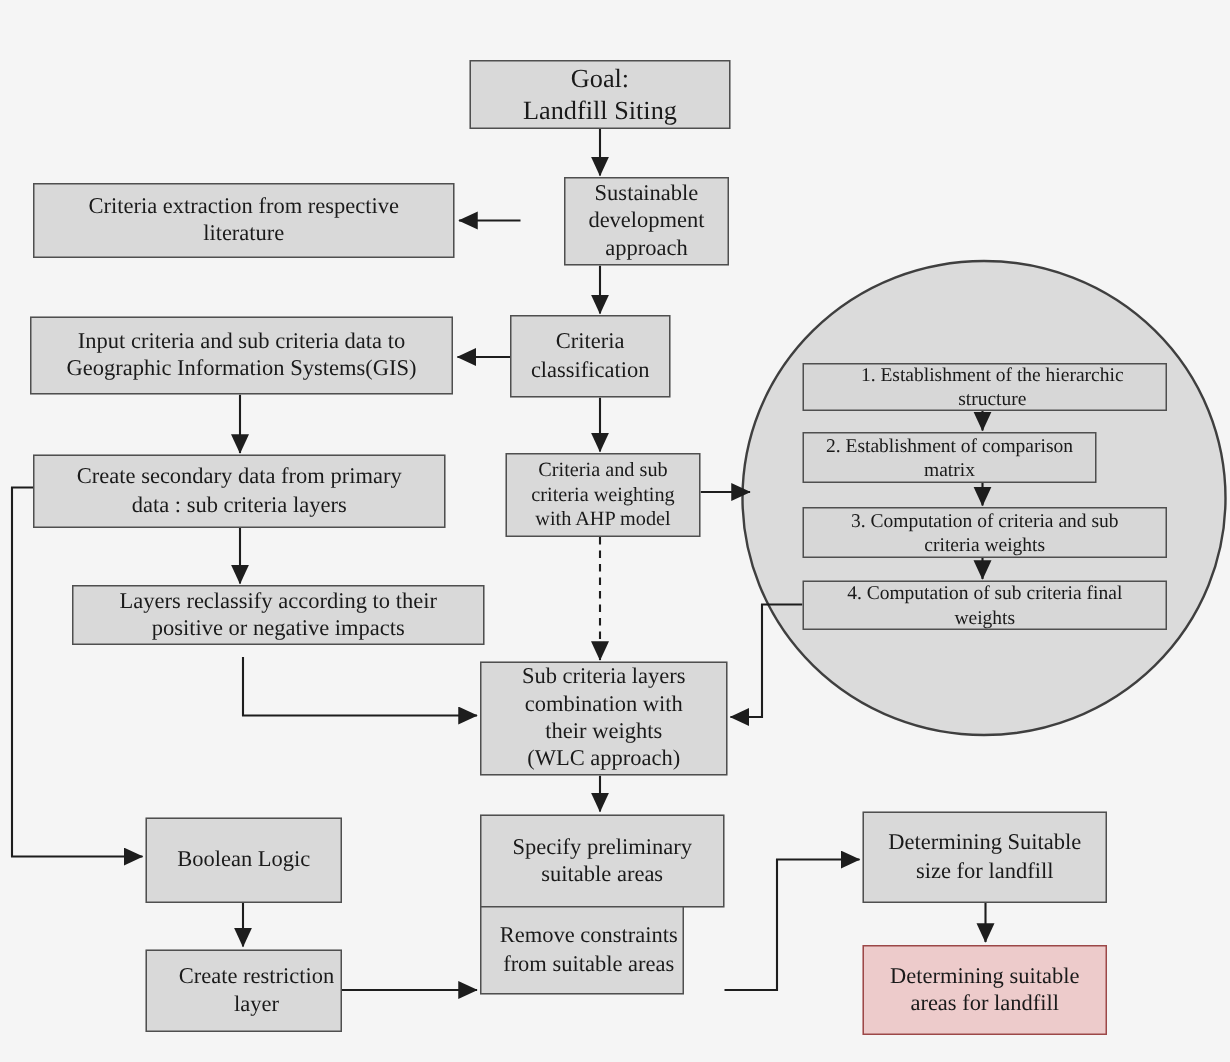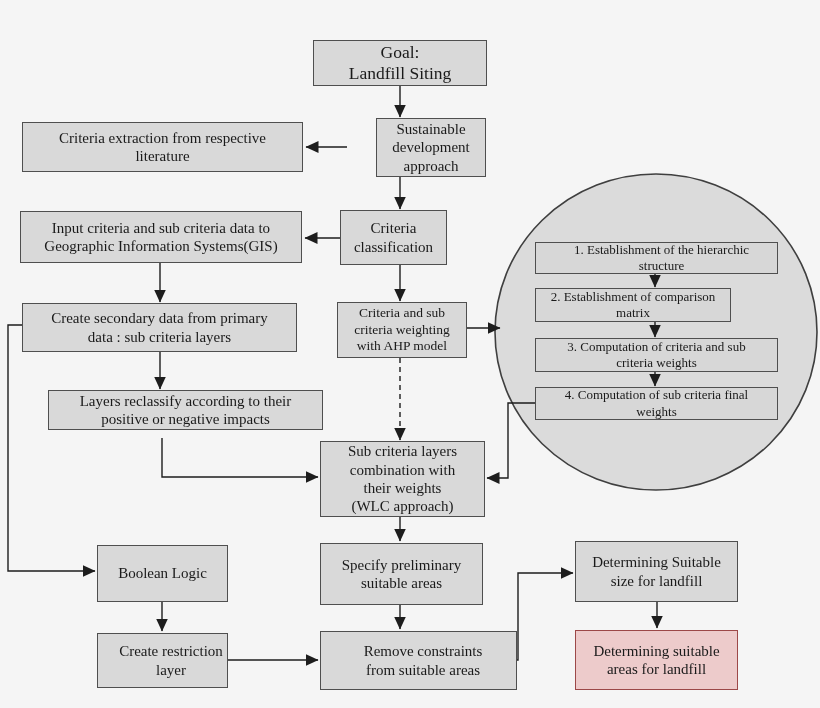--- a/index.html
+++ b/index.html
@@ -64,7 +64,7 @@
   #n-boolean{left:97px;top:545px;width:131px;height:57px;text-align:center;}
   #n-restriction{left:97px;top:633px;width:131px;height:55px;padding-left:20px;}
   #n-specify{left:320px;top:543px;width:163px;height:62px;}
-  #n-remove{left:320px;top:631px;width:197px;height:59px;padding-left:12px;}
+  #n-remove{left:320px;top:604px;width:136px;height:59px;padding-left:12px;}
   #n-size{left:575px;top:541px;width:163px;height:61px;}
   #n-areas{left:575px;top:630px;width:163px;height:60px;}
   .wire{stroke:var(--arrow,#1d1d1d);stroke-width:1.4;fill:none;}

